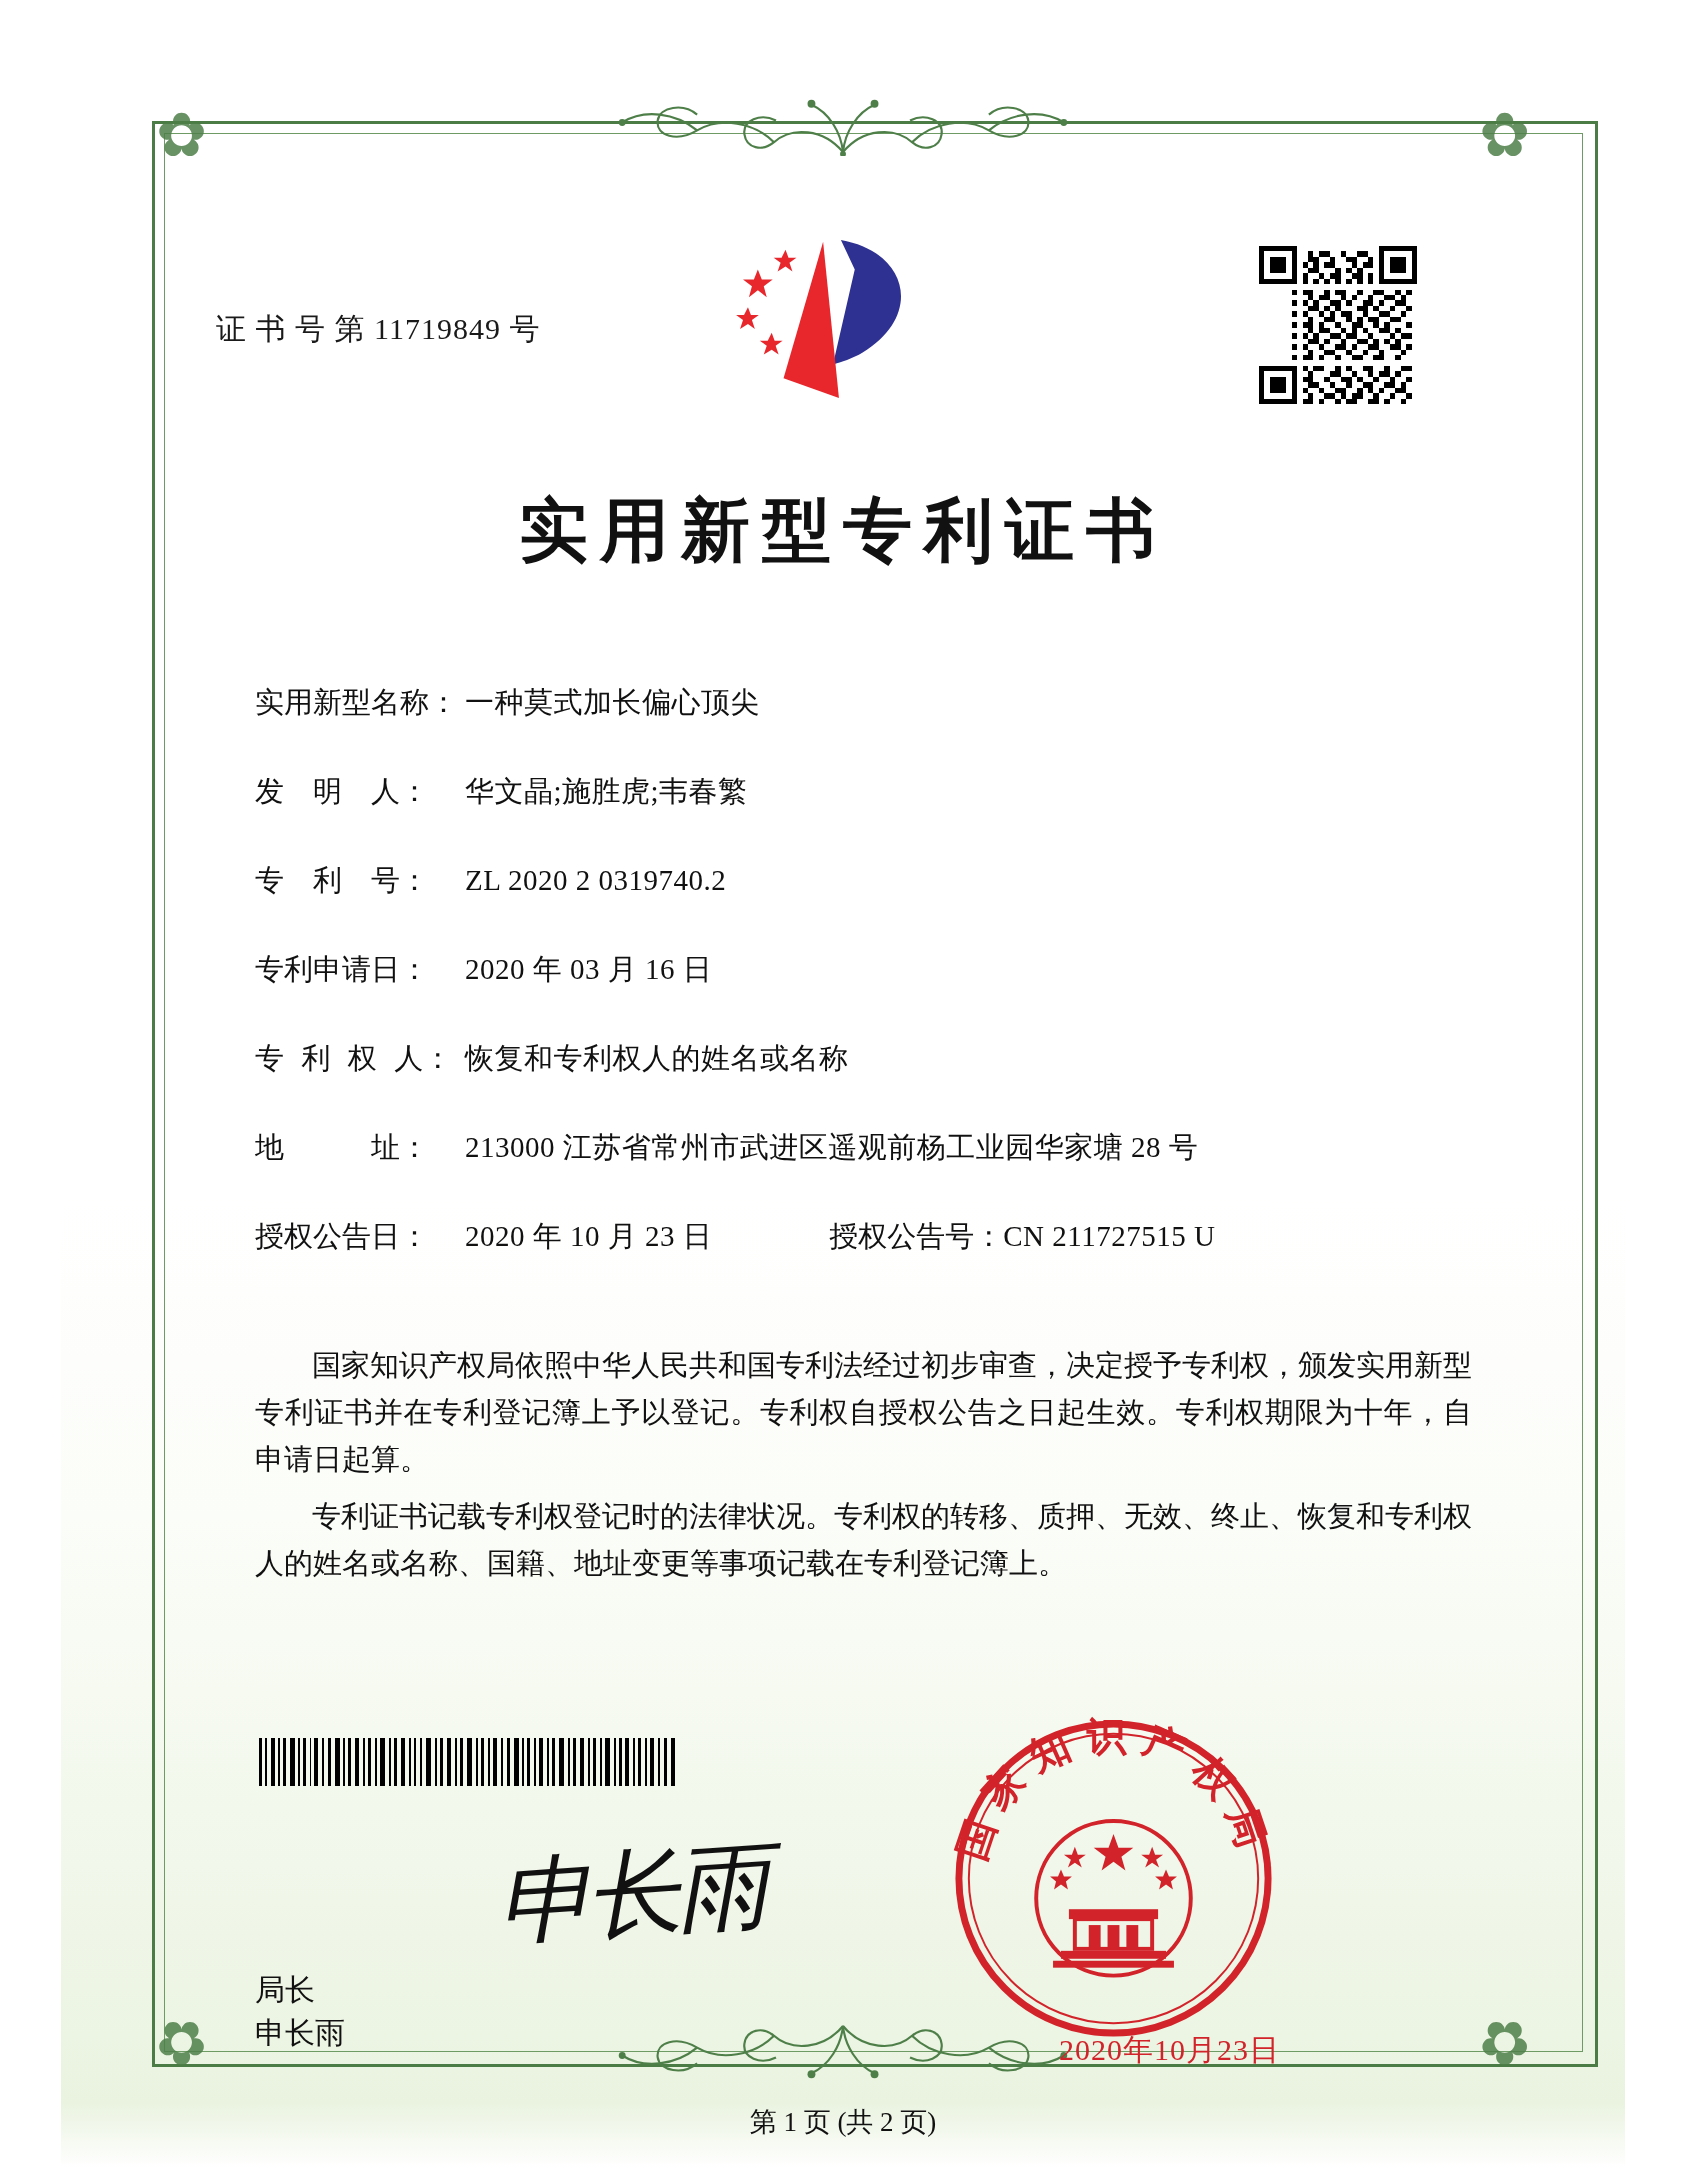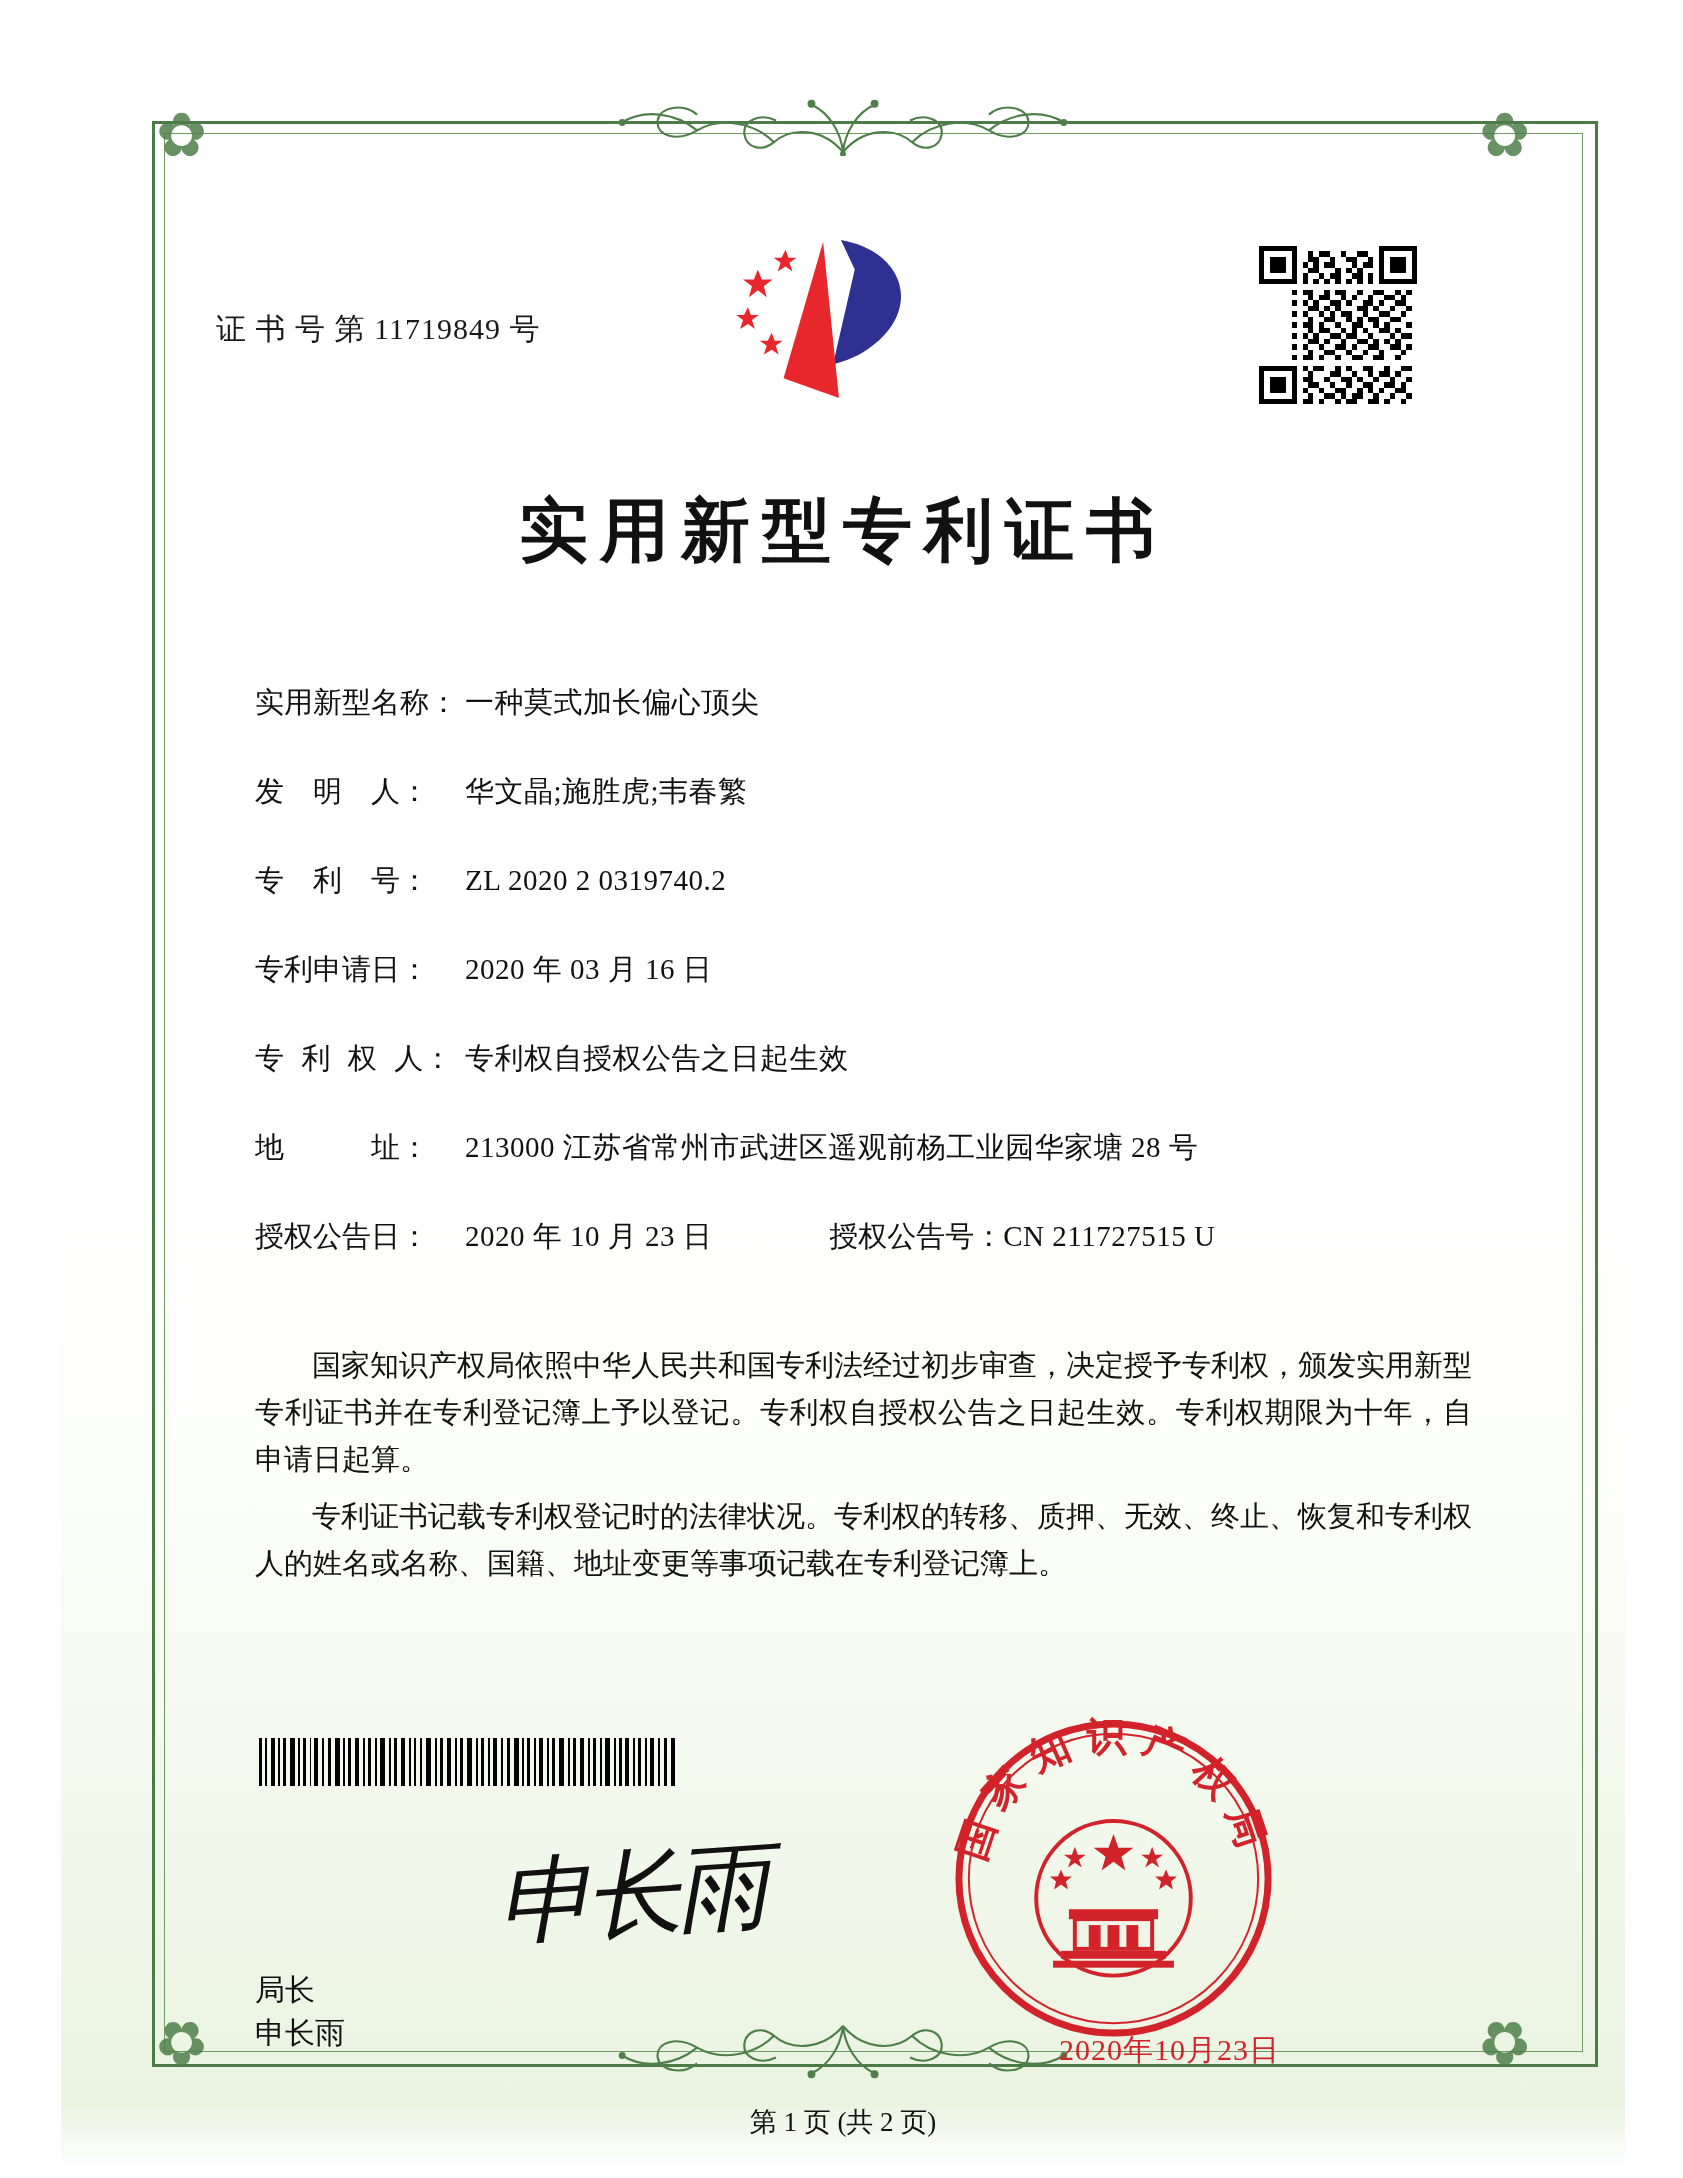--- a/index.html
+++ b/index.html
@@ -510,7 +510,7 @@
       </div>
       <div class="field-row">
         <span class="field-label">专 利 权 人：</span>
-        <span class="field-value">专利权自授权公告之日起生效</span>
+        <span class="field-value">恢复和专利权人的姓名或名称</span>
       </div>
       <div class="field-row">
         <span class="field-label">地　　　址：</span>

